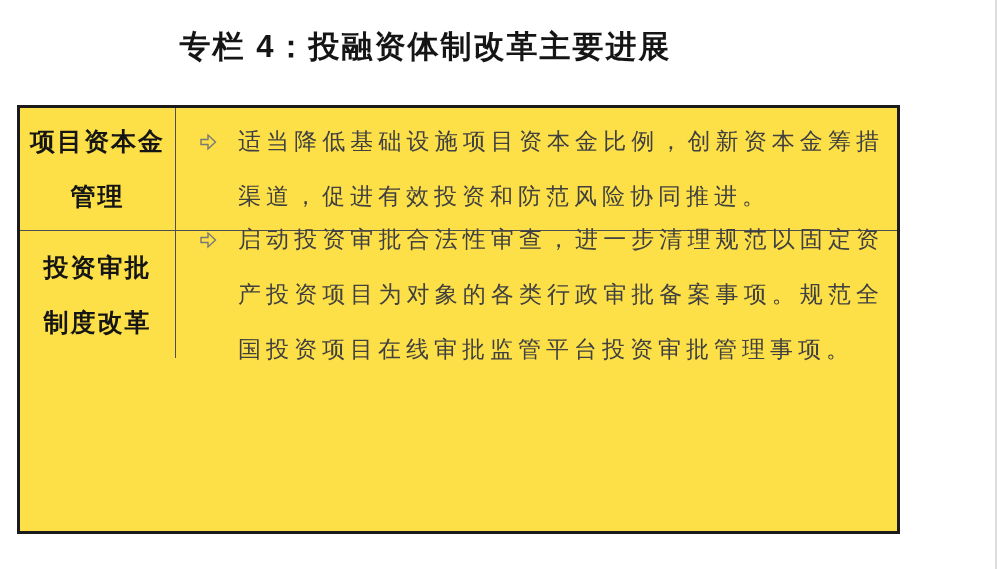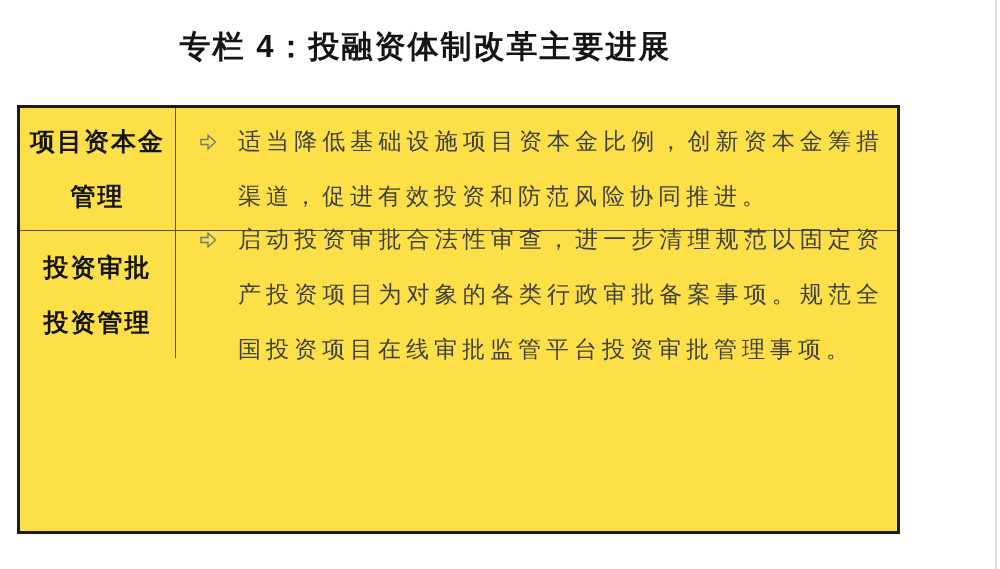--- a/index.html
+++ b/index.html
@@ -107,7 +107,7 @@
 
   <div class="row-last" style="display:contents">
     <div class="cell cell-label">投资审批
-投资管理</div>
+制度改革</div>
     <div class="cell cell-body">
       <div class="content-line">
         <span class="bullet">

